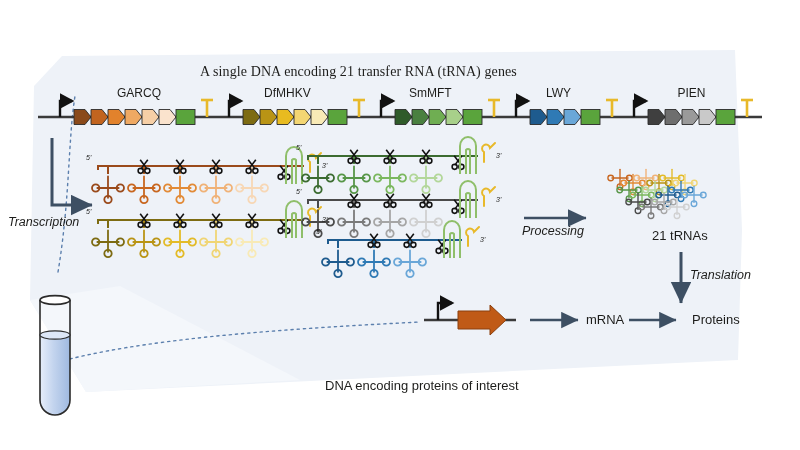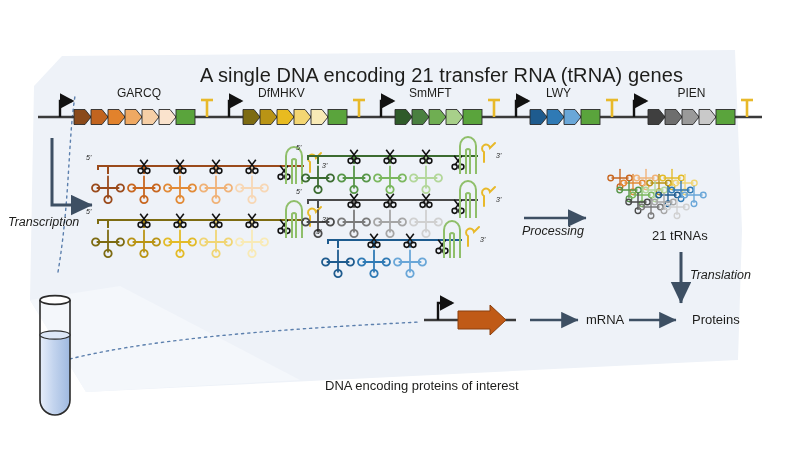--- a/index.html
+++ b/index.html
@@ -12,7 +12,7 @@
   }
   #stage{position:absolute;left:0;top:0;width:800px;height:450px;}
   .lbl{position:absolute;white-space:nowrap;color:#1d1d1b;}
-  .title{font-size:20px;letter-spacing:.1px;}
+  .title{font-size:14px;letter-spacing:.1px;font-family:Liberation Serif, serif;}
   .cluster-name{font-size:12px;}
   .ital{font-style:italic;font-size:12.5px;}
   .plain{font-size:13px;}

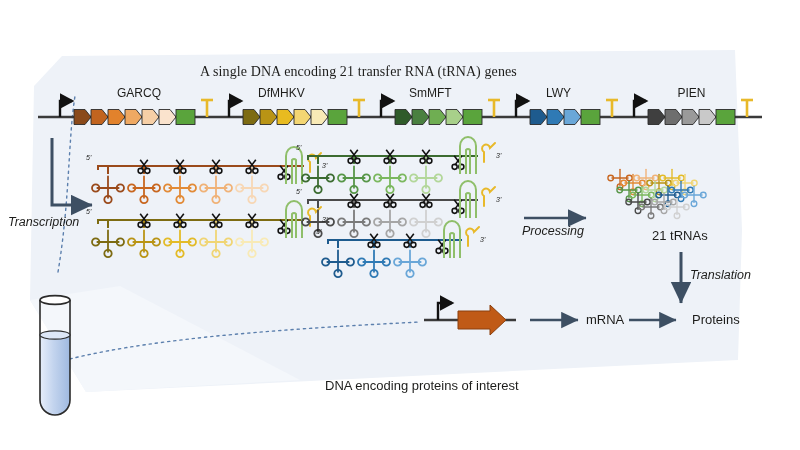--- a/index.html
+++ b/index.html
@@ -105,7 +105,7 @@
   </svg>
   <div id="cluster-labels">
       <div class="lbl cluster-name" style="left: 117px; top: 86px;">GARCQ</div>
-      <div class="lbl cluster-name" style="left: 258px; top: 86px;">DfMHKV</div>
+      <div class="lbl cluster-name" style="left: 264px; top: 86px;">DfMHKV</div>
       <div class="lbl cluster-name" style="left: 409px; top: 86px;">SmMFT</div>
       <div class="lbl cluster-name" style="left: 546px; top: 86px;">LWY</div>
       <div class="lbl cluster-name" style="left: 677.5px; top: 86px;">PIEN</div>

